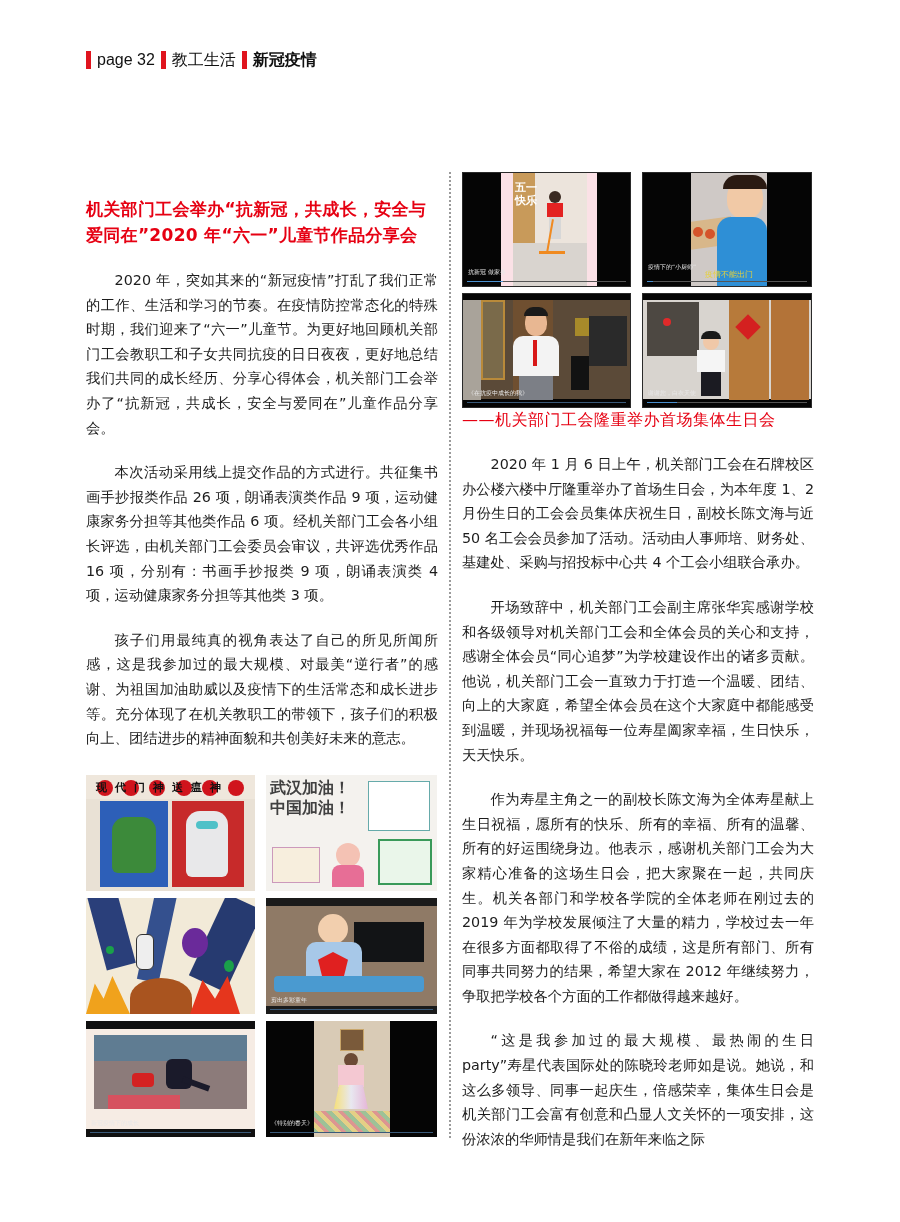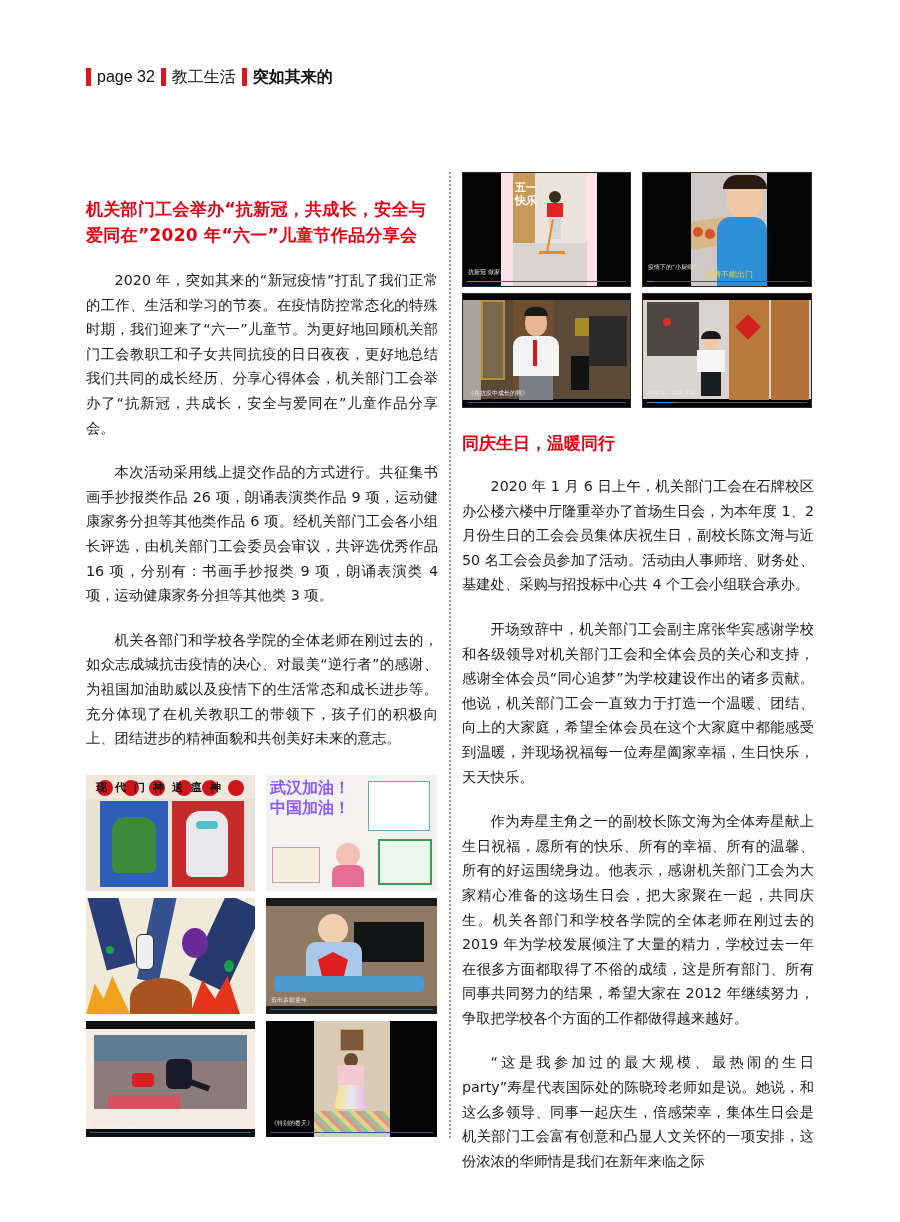--- a/index.html
+++ b/index.html
@@ -7,7 +7,7 @@
   body { position: relative; font-family: "DejaVu Sans", "Liberation Sans", sans-serif; color: #1a1a1a; }
 
   
-  .running-header { position: absolute; left: 86px; top: 66px; height: 22px; display: flex; align-items: center; font-size: 16px; color: #111; }
+  .running-header { position: absolute; left: 86px; top: 49px; height: 22px; display: flex; align-items: center; font-size: 16px; color: #111; }
   .rh-bar { display: inline-block; width: 5px; height: 18px; background: #e0141e; margin-right: 6px; }
   .rh-seg { margin-right: 6px; letter-spacing: 0; }
   .rh-page { font-family: "Liberation Sans", sans-serif; font-size: 16px; }

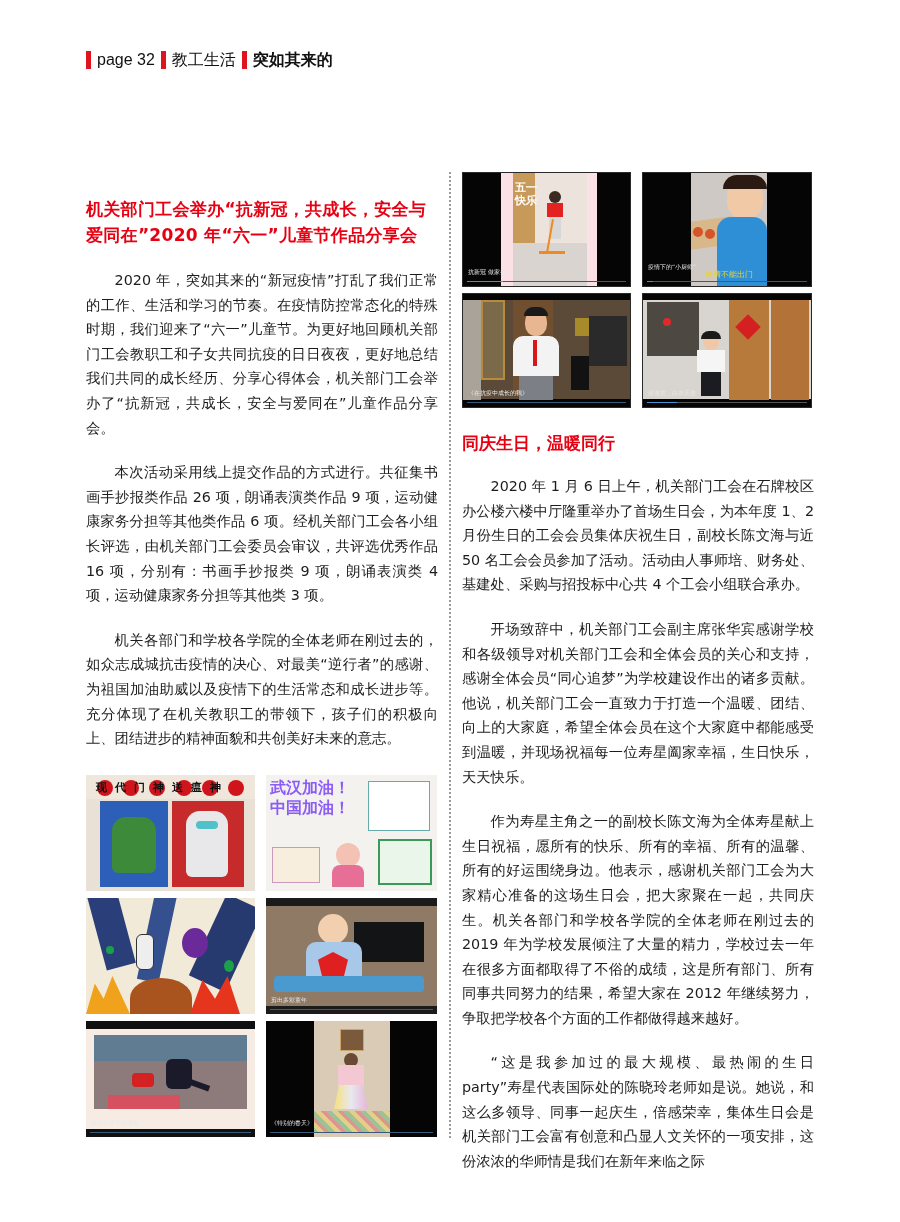--- a/index.html
+++ b/index.html
@@ -52,7 +52,7 @@
   <span class="rh-bar"></span>
   <span class="rh-seg">教工生活</span>
   <span class="rh-bar"></span>
-  <span class="rh-seg rh-bold">突如其来的</span>
+  <span class="rh-seg rh-bold">新冠疫情</span>
 </div>
 
 <div class="divider"></div>

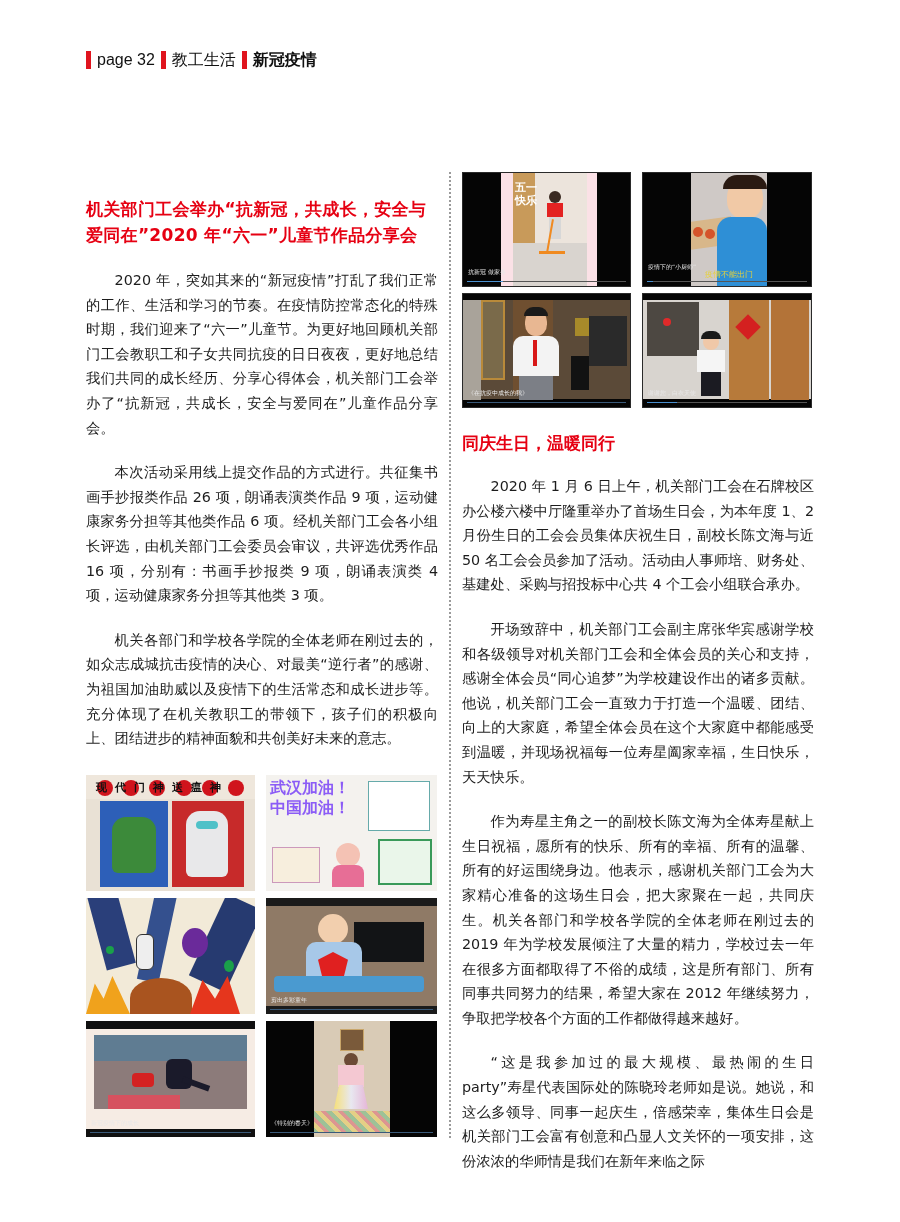--- a/index.html
+++ b/index.html
@@ -211,6 +211,7 @@
   </div>
 
   <div class="r-title-1">同庆生日，温暖同行</div>
+  <div class="r-title-2">——机关部门工会隆重举办首场集体生日会</div>
 
   <div class="body-text right-body">
     <p>2020 年 1 月 6 日上午，机关部门工会在石牌校区办公楼六楼中厅隆重举办了首场生日会，为本年度 1、2 月份生日的工会会员集体庆祝生日，副校长陈文海与近 50 名工会会员参加了活动。活动由人事师培、财务处、基建处、采购与招投标中心共 4 个工会小组联合承办。</p>

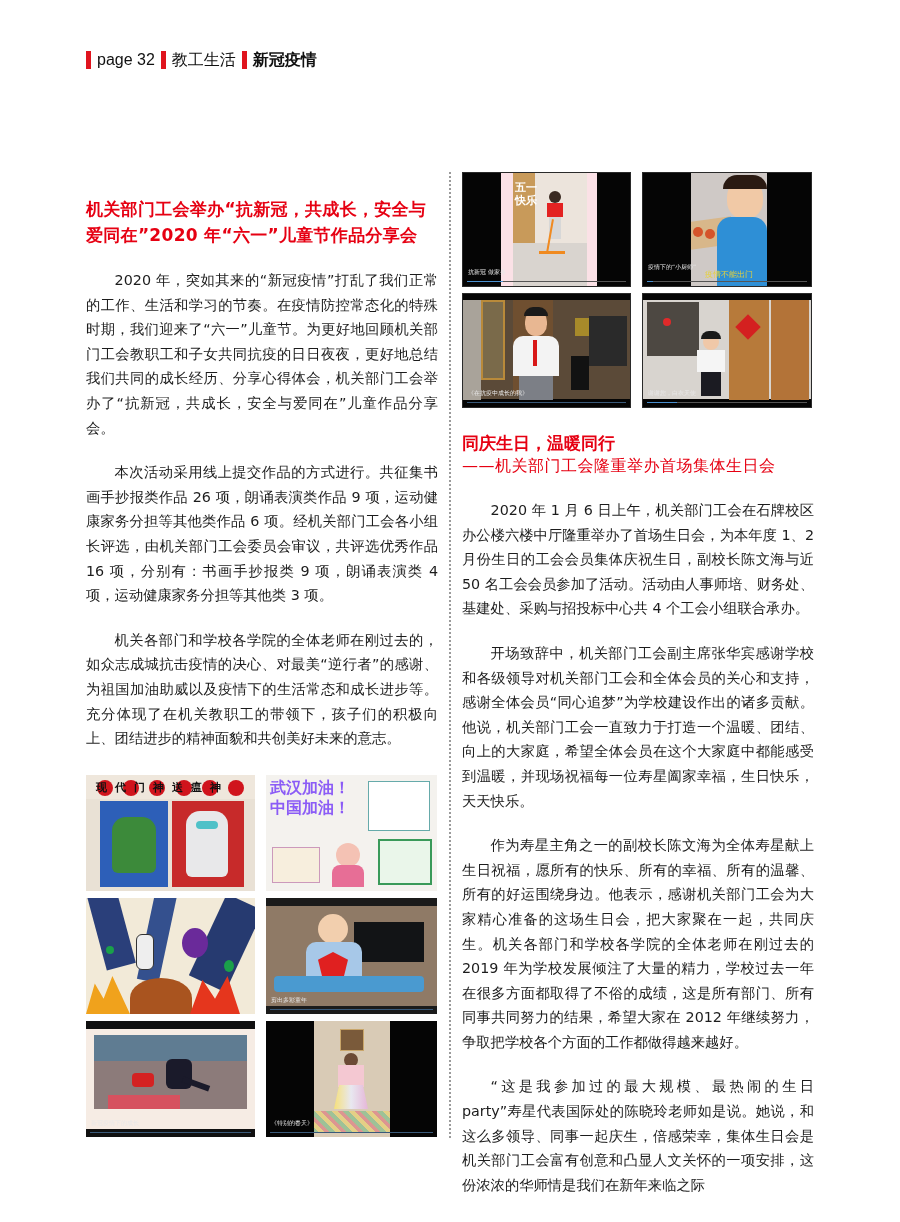--- a/index.html
+++ b/index.html
@@ -210,7 +210,6 @@
     </div>
   </div>
 
-  <div class="r-title-1">同庆生日，温暖同行</div>
   <div class="r-title-2">——机关部门工会隆重举办首场集体生日会</div>
 
   <div class="body-text right-body">

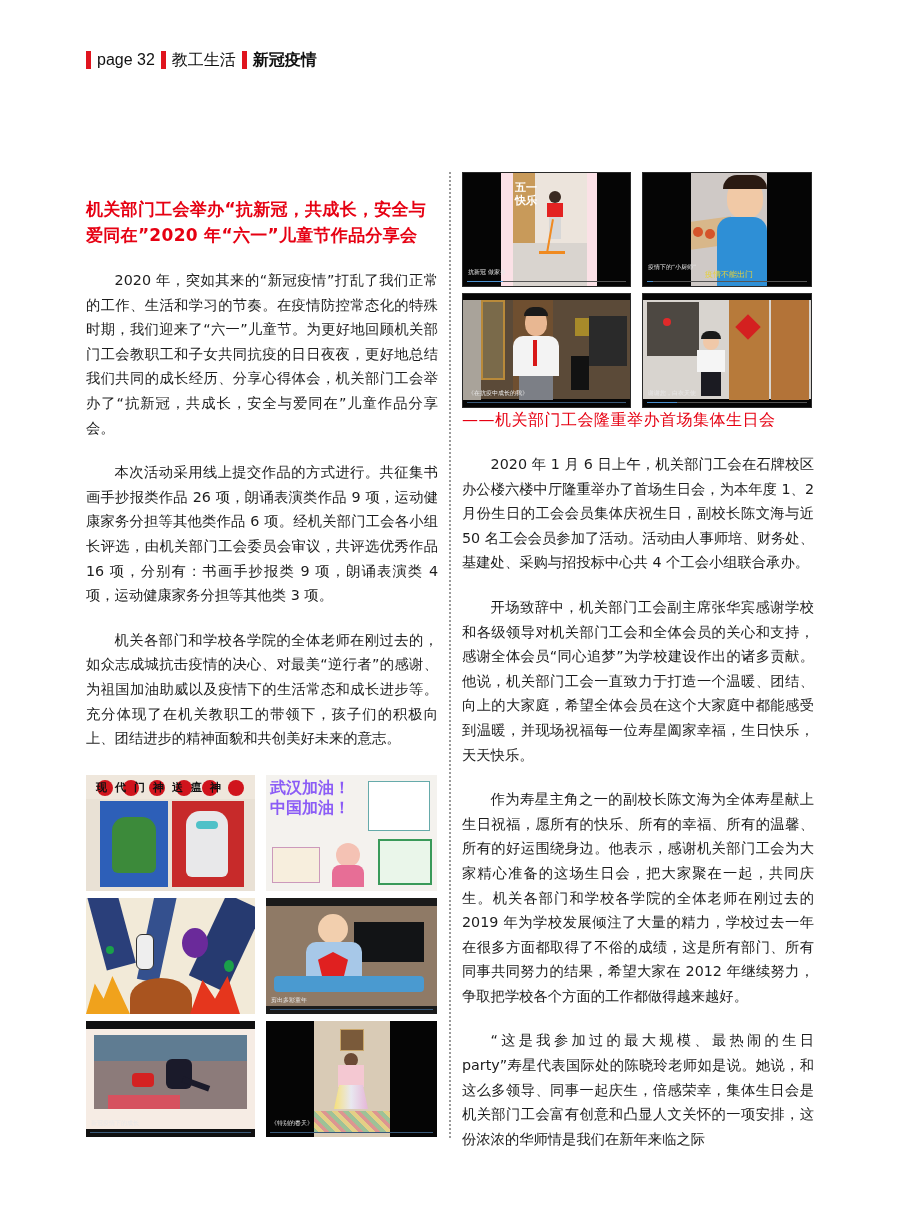--- a/index.html
+++ b/index.html
@@ -62,7 +62,7 @@
   <div class="body-text left-body">
     <p>2020 年，突如其来的“新冠疫情”打乱了我们正常的工作、生活和学习的节奏。在疫情防控常态化的特殊时期，我们迎来了“六一”儿童节。为更好地回顾机关部门工会教职工和子女共同抗疫的日日夜夜，更好地总结我们共同的成长经历、分享心得体会，机关部门工会举办了“抗新冠，共成长，安全与爱同在”儿童作品分享会。</p>
     <p>本次活动采用线上提交作品的方式进行。共征集书画手抄报类作品 26 项，朗诵表演类作品 9 项，运动健康家务分担等其他类作品 6 项。经机关部门工会各小组长评选，由机关部门工会委员会审议，共评选优秀作品 16 项，分别有：书画手抄报类 9 项，朗诵表演类 4 项，运动健康家务分担等其他类 3 项。</p>
-    <p>机关各部门和学校各学院的全体老师在刚过去的，如众志成城抗击疫情的决心、对最美“逆行者”的感谢、为祖国加油助威以及疫情下的生活常态和成长进步等。充分体现了在机关教职工的带领下，孩子们的积极向上、团结进步的精神面貌和共创美好未来的意志。</p>
+    <p>孩子们用最纯真的视角表达了自己的所见所闻所感，这是我参加过的最大规模、对最美“逆行者”的感谢、为祖国加油助威以及疫情下的生活常态和成长进步等。充分体现了在机关教职工的带领下，孩子们的积极向上、团结进步的精神面貌和共创美好未来的意志。</p>
   </div>
 </div>
 

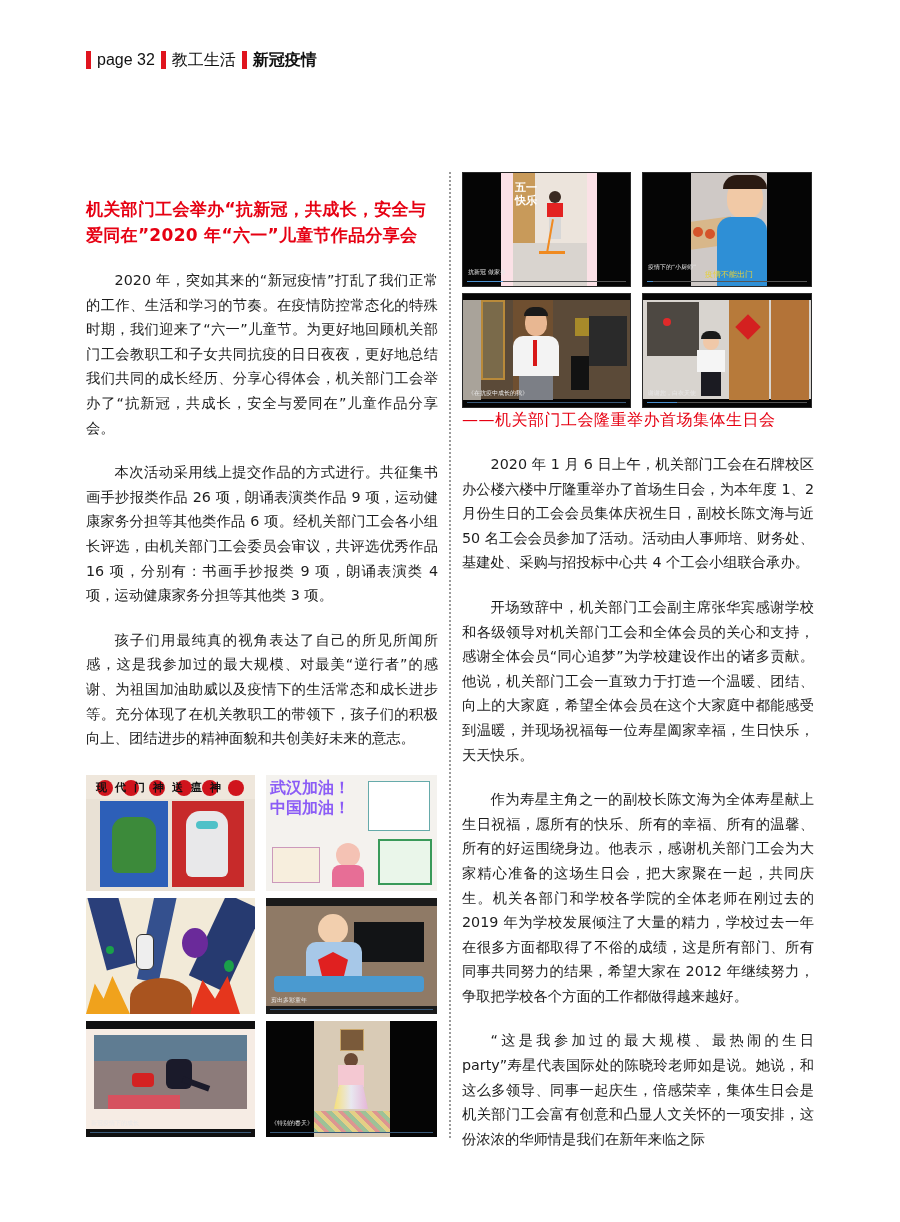--- a/index.html
+++ b/index.html
@@ -87,7 +87,7 @@
   </div>
 
   <div class="thumb" style="background:#f4f2ee;">
-    <div class="abs" style="left:4px;top:3px;width:90px;font-size:16px;font-weight:bold;color:#8b5cf6;line-height:20px;">武汉加油！中国加油！</div>
+    <div class="abs" style="left:4px;top:3px;width:90px;font-size:16px;font-weight:bold;color:#404040;line-height:20px;">武汉加油！中国加油！</div>
     <div class="abs" style="left:102px;top:6px;width:62px;height:50px;border:1px solid #6aa;background:#fff;"></div>
     <div class="abs" style="left:6px;top:72px;width:48px;height:36px;background:#f7eedd;border:1px solid #c9b; "></div>
     <div class="abs" style="left:70px;top:68px;width:24px;height:24px;background:#f4c2b4;border-radius:50%;"></div>

